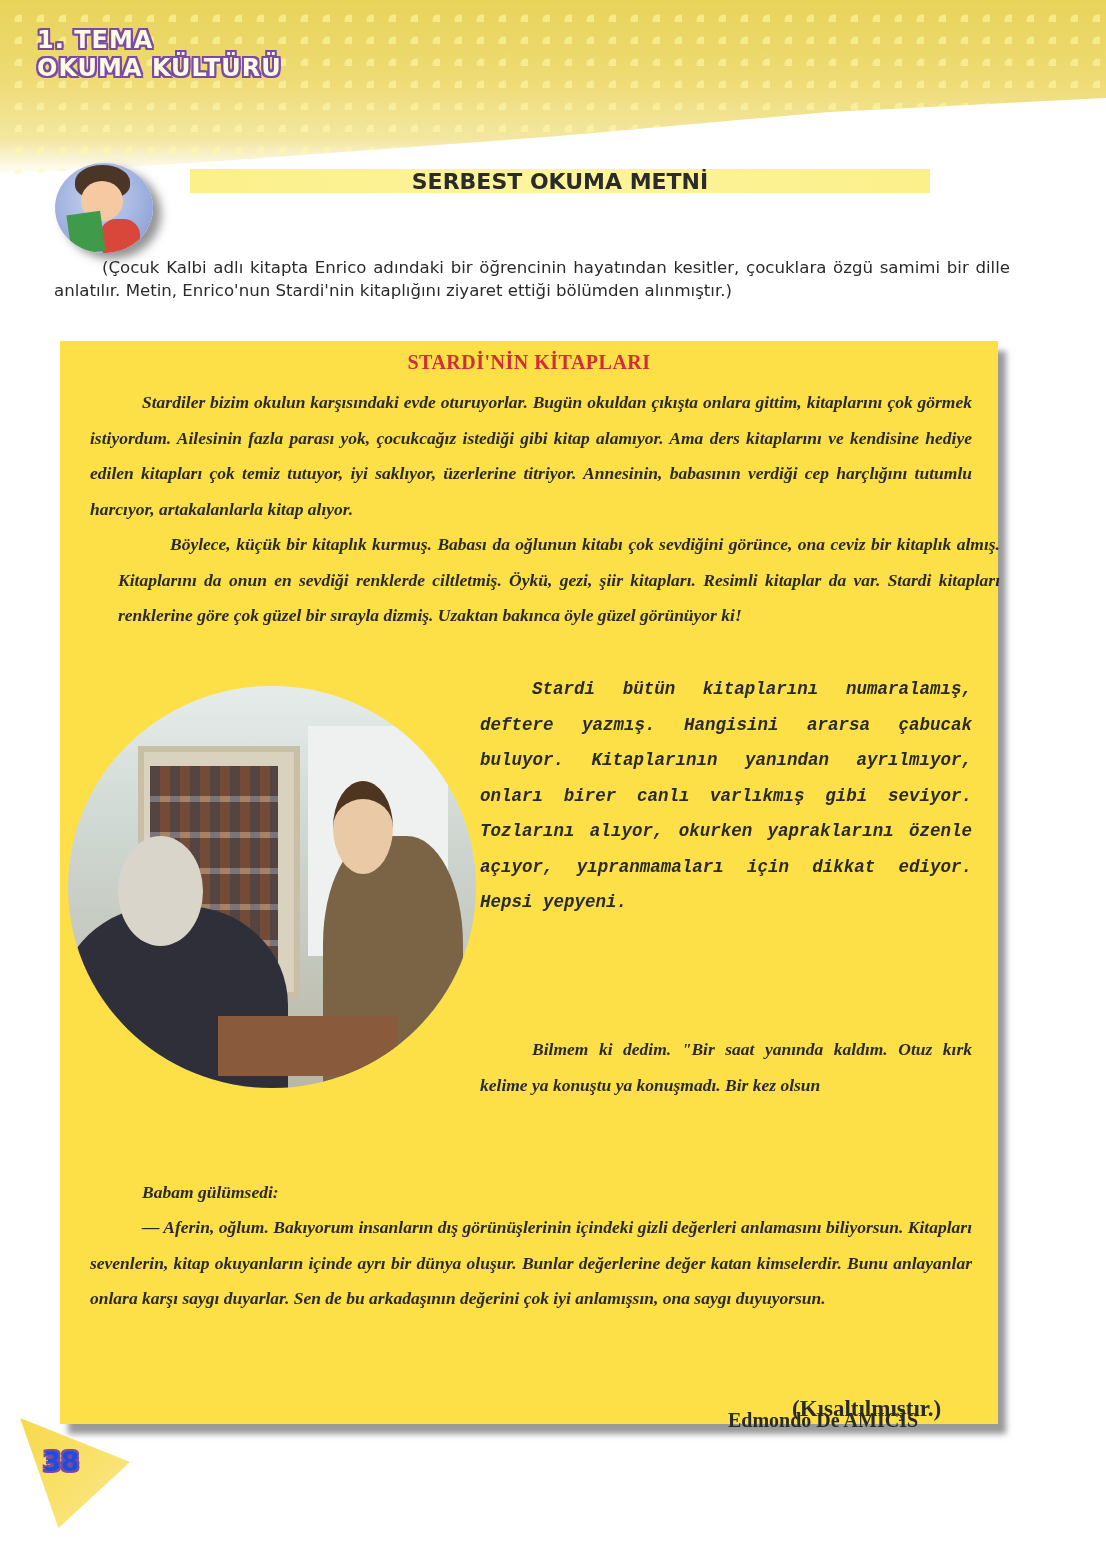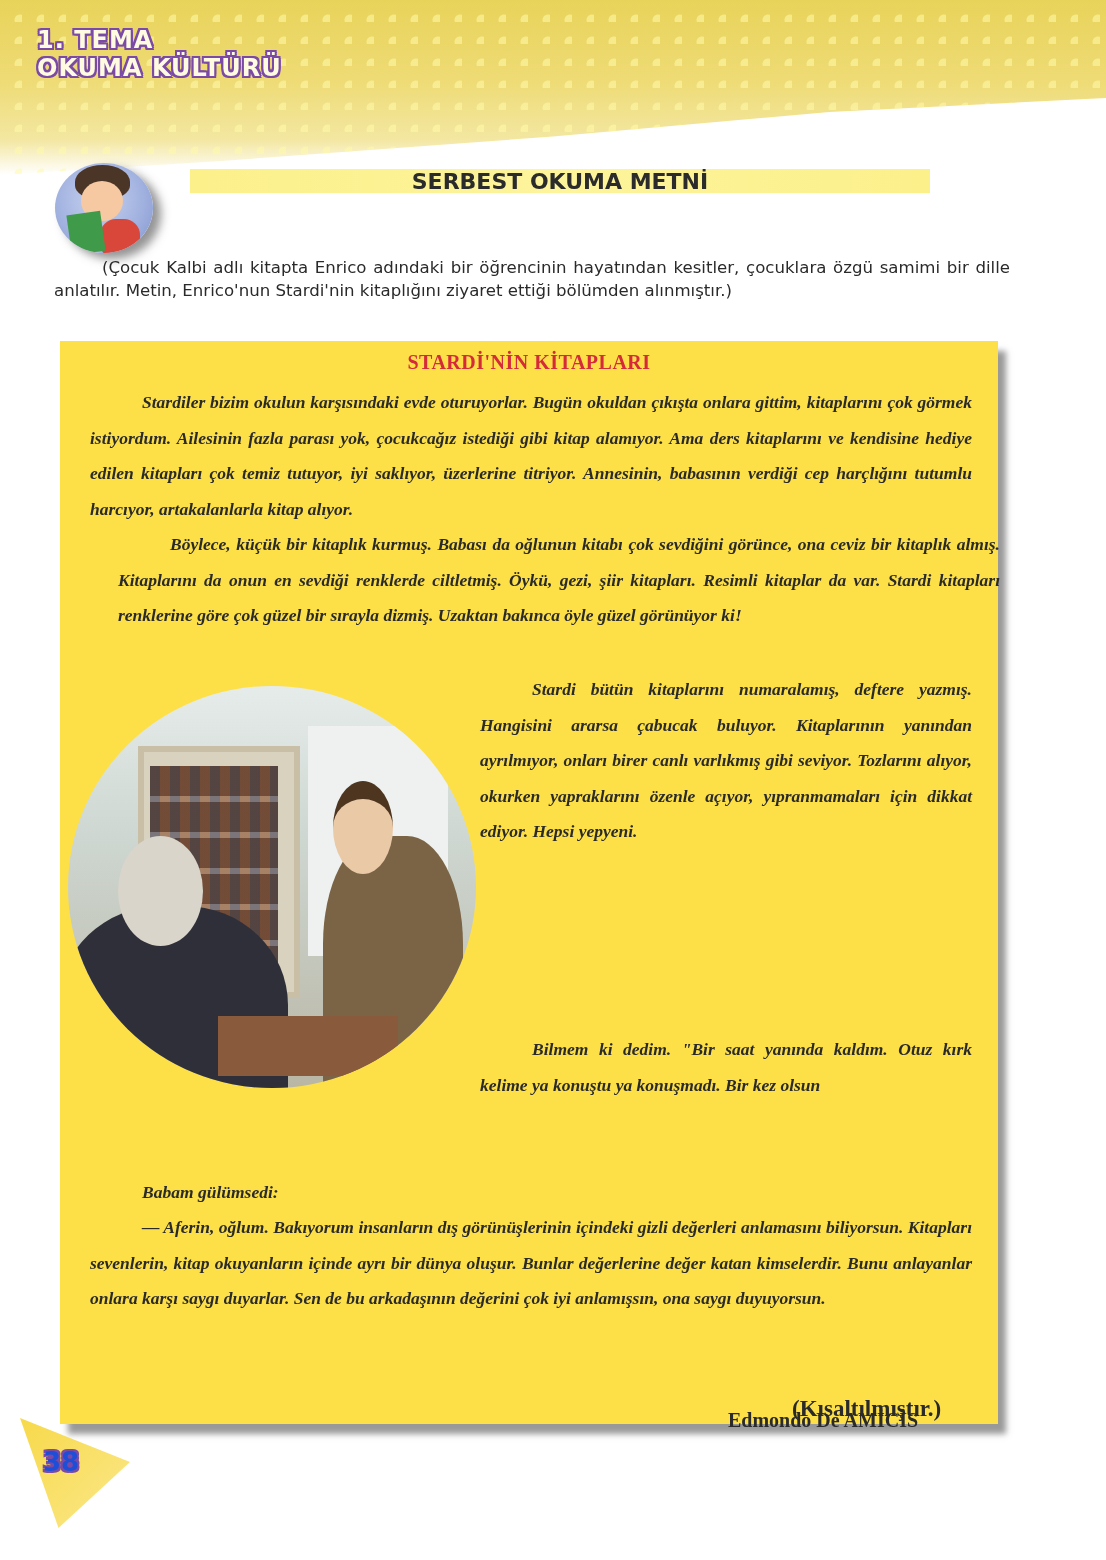--- a/index.html
+++ b/index.html
@@ -129,7 +129,7 @@
     <div class="ill-desk"></div>
   </div>
 
-  <div class="para indent" style="left:420px; top:331px; width:492px;">Stardi bütün kitaplarını numaralamış, deftere yazmış. Hangisini ararsa çabucak buluyor. Kitaplarının yanından ayrılmıyor, onları birer canlı varlıkmış gibi seviyor. Tozlarını alıyor, okurken yapraklarını özenle açıyor, yıpranmamaları için dikkat ediyor. Hepsi yepyeni.</div>
+  <div class="para indent" style="left:420px; top:331px; width:492px;font-family:Liberation Mono, monospace;">Stardi bütün kitaplarını numaralamış, deftere yazmış. Hangisini ararsa çabucak buluyor. Kitaplarının yanından ayrılmıyor, onları birer canlı varlıkmış gibi seviyor. Tozlarını alıyor, okurken yapraklarını özenle açıyor, yıpranmamaları için dikkat ediyor. Hepsi yepyeni.</div>
   <div class="para indent" style="left:420px; top:691px; width:492px;">Bilmem ki dedim. "Bir saat yanında kaldım. Otuz kırk kelime ya konuştu ya konuşmadı. Bir kez olsun</div>
   <div class="para indent" style="left:30px; top:834px; width:882px;">Babam gülümsedi:</div>
   <div class="para indent" style="left:30px; top:869px; width:882px;">— Aferin, oğlum. Bakıyorum insanların dış görünüşlerinin içindeki gizli değerleri anlamasını biliyorsun. Kitapları sevenlerin, kitap okuyanların içinde ayrı bir dünya oluşur. Bunlar değerlerine değer katan kimselerdir. Bunu anlayanlar onlara karşı saygı duyarlar. Sen de bu arkadaşının değerini çok iyi anlamışsın, ona saygı duyuyorsun.</div>

